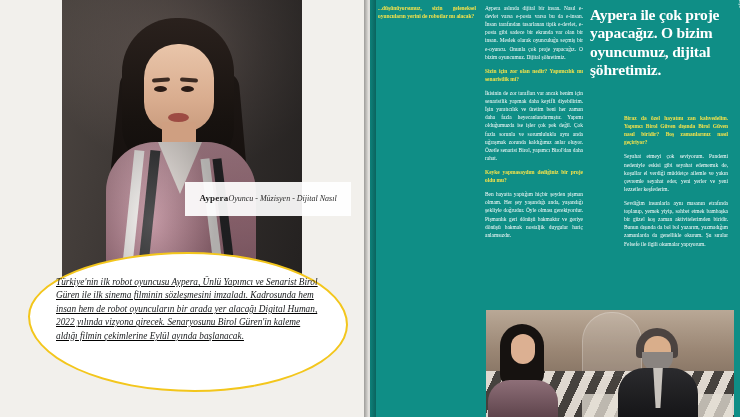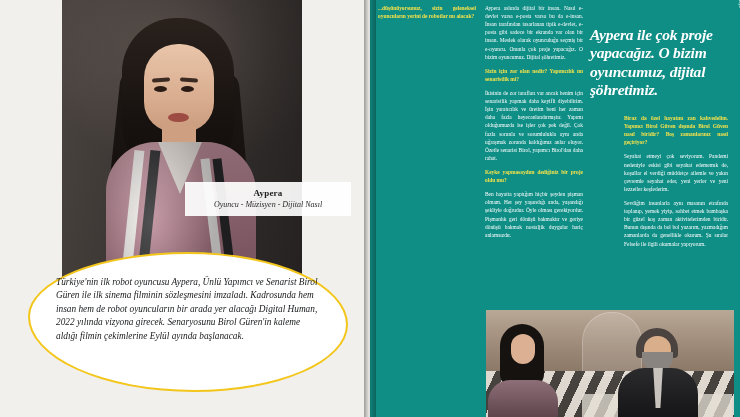--- a/index.html
+++ b/index.html
@@ -236,11 +236,9 @@
     color: #ffffff;
     font-family: "Liberation Serif", serif;
     font-weight: bold;
-    font-style: italic;
     font-size: 15.5px;
     line-height: 1.18;
     letter-spacing: -0.2px;
-    margin-top: 20px;
   }
   .side-credit {
     position: absolute;

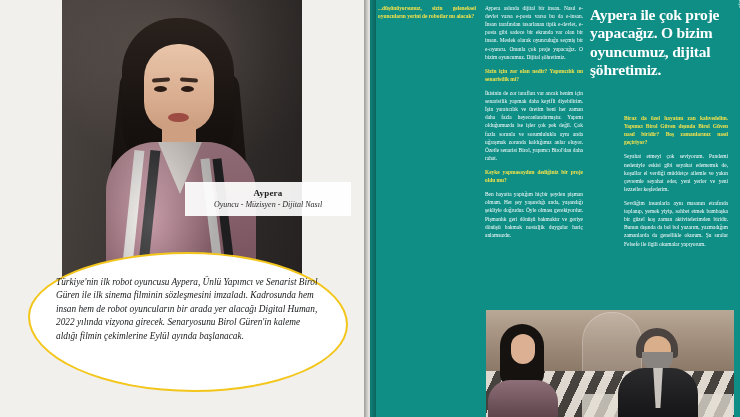--- a/index.html
+++ b/index.html
@@ -153,7 +153,7 @@
     width: 166px; height: 34px;
     background: rgba(255,255,255,0.92);
     display: flex;
-    flex-direction: column;
+    flex-direction: row;
     align-items: center;
     justify-content: center;
     line-height: 1.25;

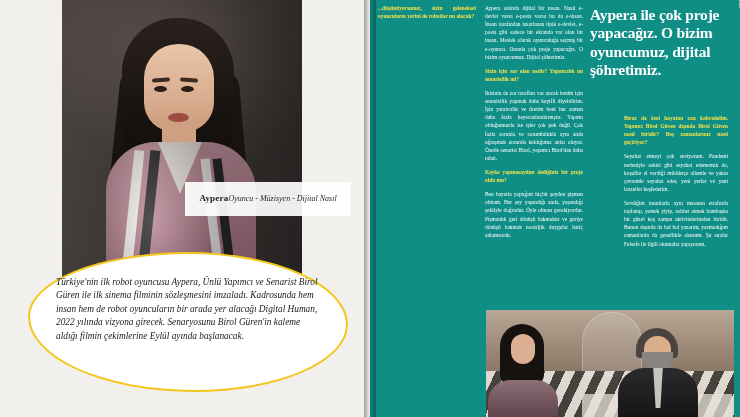--- a/index.html
+++ b/index.html
@@ -179,6 +179,7 @@
     background: #ffffff;
     box-sizing: border-box;
     padding: 22px 26px;
+    text-decoration: underline;
   }
   .yellow-note p {
     margin: 0;

